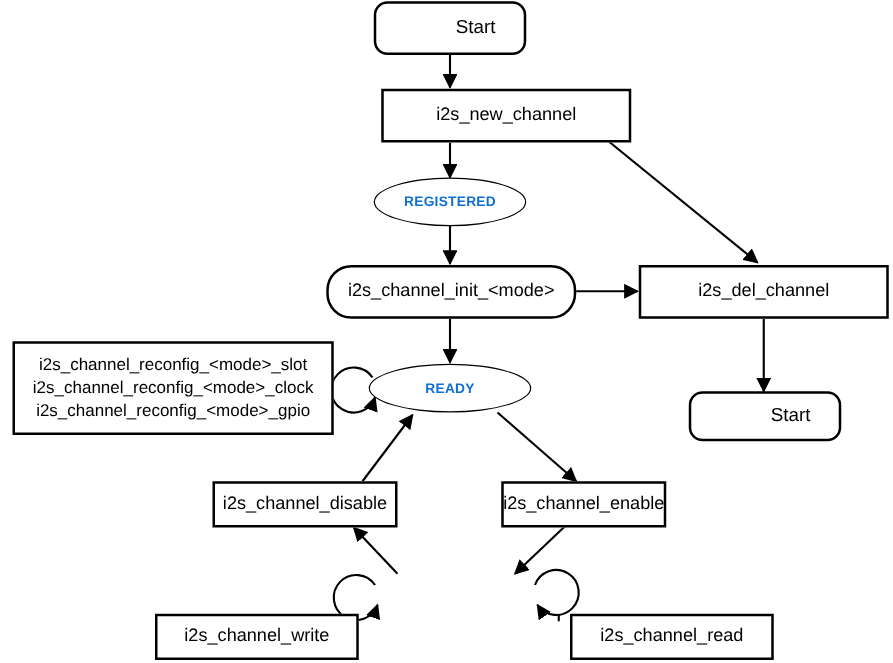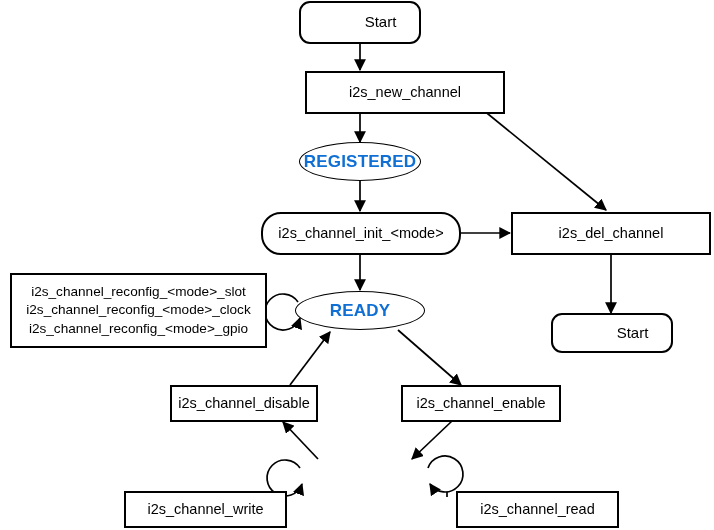--- a/index.html
+++ b/index.html
@@ -70,7 +70,7 @@
     border-radius: 50%;
     color: #0f6fd4;
     font-weight: bold;
-    font-size: 17px;
+    font-size: 11px;
     letter-spacing: 0.2px;
     z-index: 3;
   }

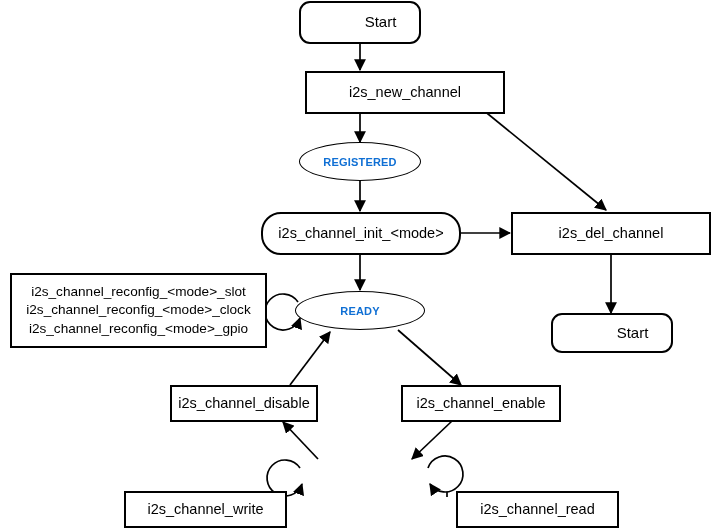--- a/index.html
+++ b/index.html
@@ -166,7 +166,7 @@
     <span>i2s_channel_disable</span>
   </div>
 
-  <div class="node process" style="left:401px; top:385px; width:160px; height:37px;">
+  <div class="node process" style="left:401px; top:385px; width:132px; height:37px;">
     <span>i2s_channel_enable</span>
   </div>
 

